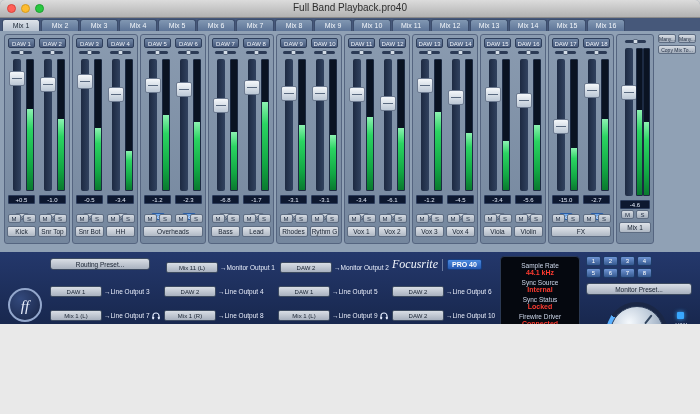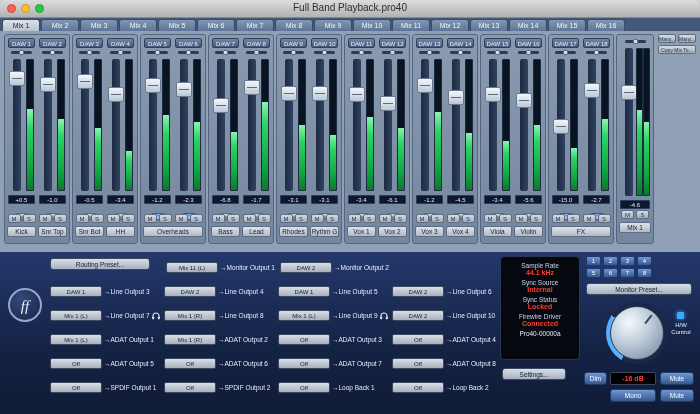--- a/index.html
+++ b/index.html
@@ -3,7 +3,7 @@
 <meta charset="utf-8">
 <style>
   html,body{margin:0;padding:0;background:#e9e9e9;font-family:"Liberation Sans",sans-serif;}
-  .window{position:relative;width:700px;height:414px;background:#90a1b5;border-radius:5px 5px 0 0;overflow:hidden;box-shadow:0 2px 8px rgba(0,0,0,.45);}
+  .window{position:relative;width:700px;height:324px;background:#90a1b5;border-radius:5px 5px 0 0;overflow:hidden;box-shadow:0 2px 8px rgba(0,0,0,.45);}
   
   .titlebar{position:absolute;top:0;left:0;right:0;height:17px;background:linear-gradient(#dcdcdc,#b2b2b2);border-bottom:1px solid #8a8a8a;}
   .title{position:absolute;left:0;right:0;top:2px;text-align:center;font-size:10px;color:#2e2e2e;}

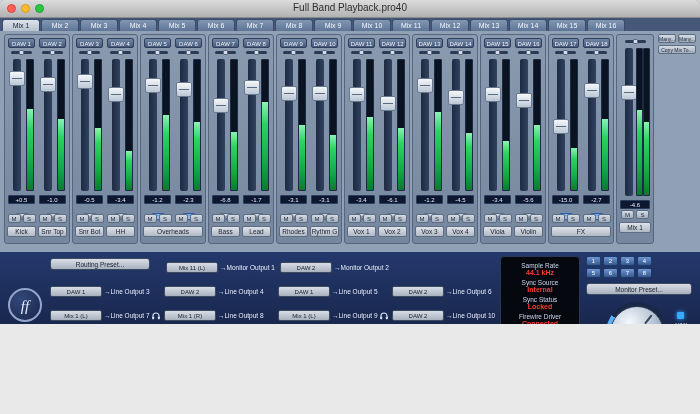--- a/index.html
+++ b/index.html
@@ -614,6 +614,11 @@
         <div class="rrow"><span class="rcell"><span class="src">Off</span><span class="dest">→SPDIF Output 1</span></span><span class="rcell"><span class="src">Off</span><span class="dest">→SPDIF Output 2</span></span><span class="rcell"><span class="src">Off</span><span class="dest">→Loop Back 1</span></span><span class="rcell"><span class="src">Off</span><span class="dest">→Loop Back 2</span></span></div>
       </div>
 
+    <div class="brand">
+      <span class="brand-name">Focusrite</span>
+      <span class="brand-sep"></span>
+      <span class="brand-model">PRO 40</span>
+    </div>
 
     <div class="status">
       <div class="srow">

